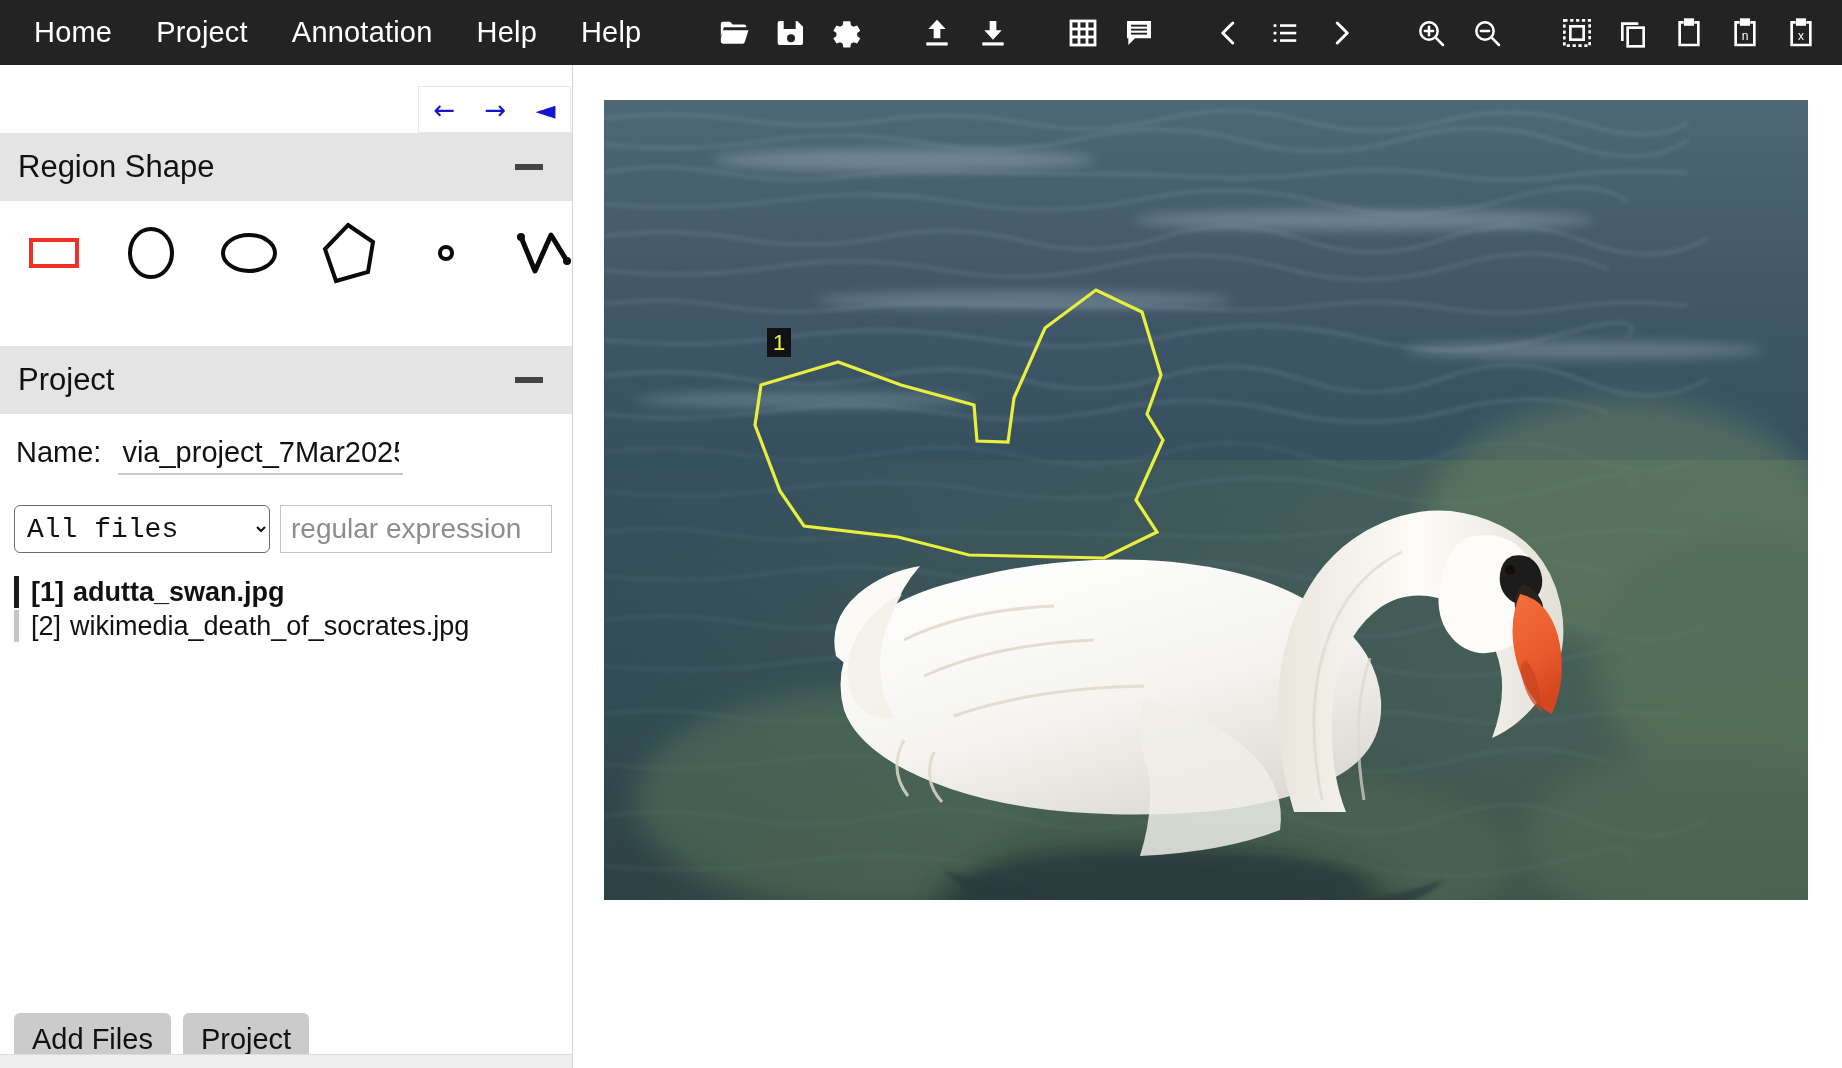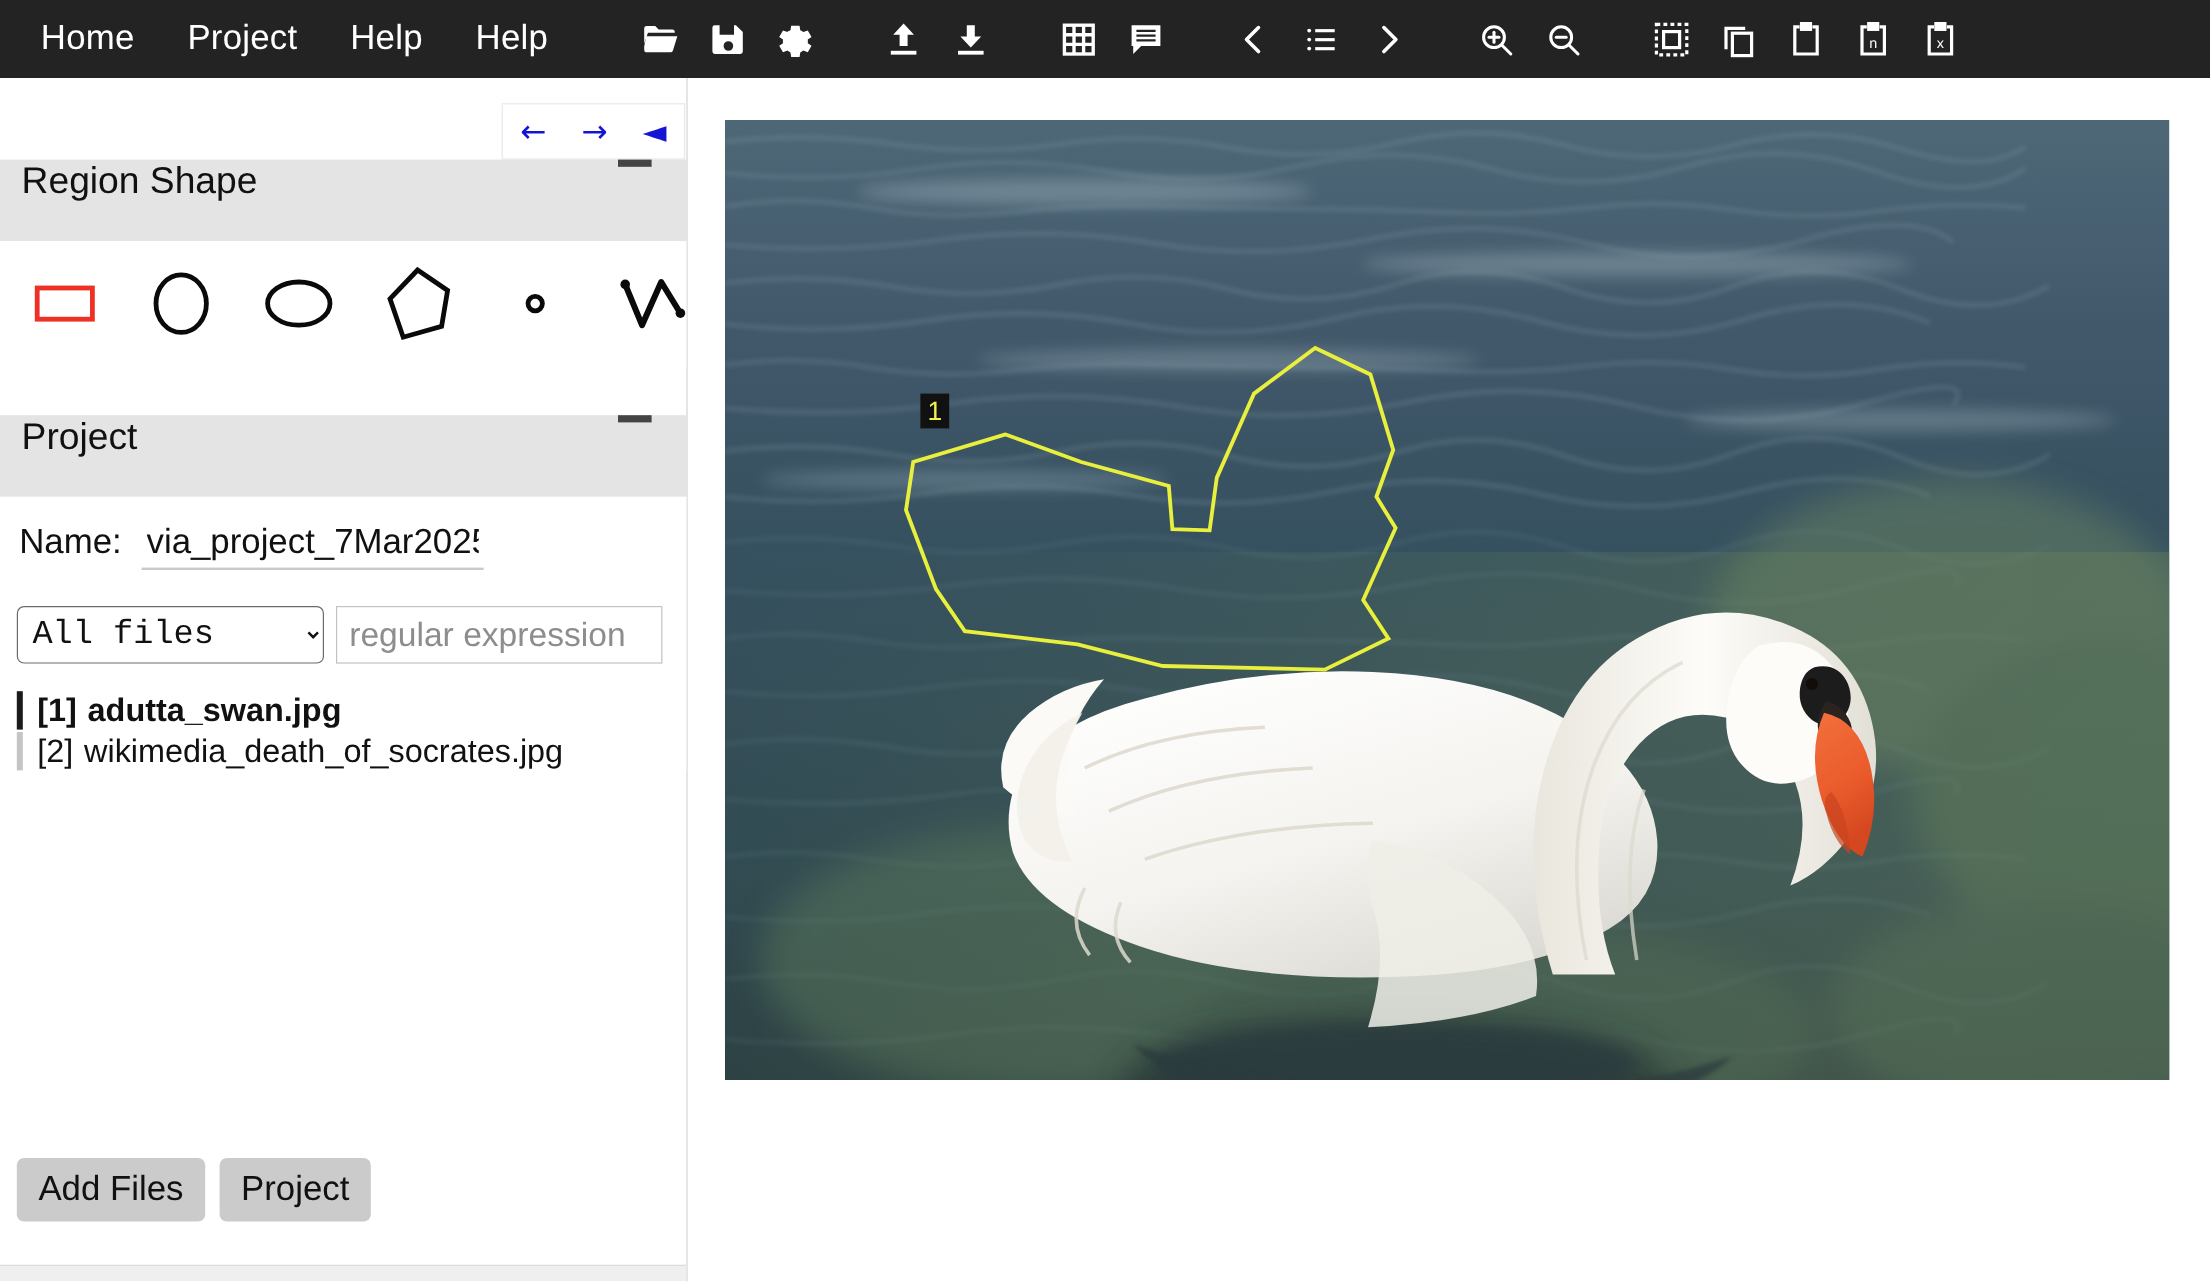--- a/index.html
+++ b/index.html
@@ -200,6 +200,7 @@
   <div id="menubar">
     <div class="menu-item">Home</div>
     <div class="menu-item">Project</div>
+    <div class="menu-item">Annotation</div>
     <div class="menu-item">Help</div>
     <div class="menu-item">Help</div>
 

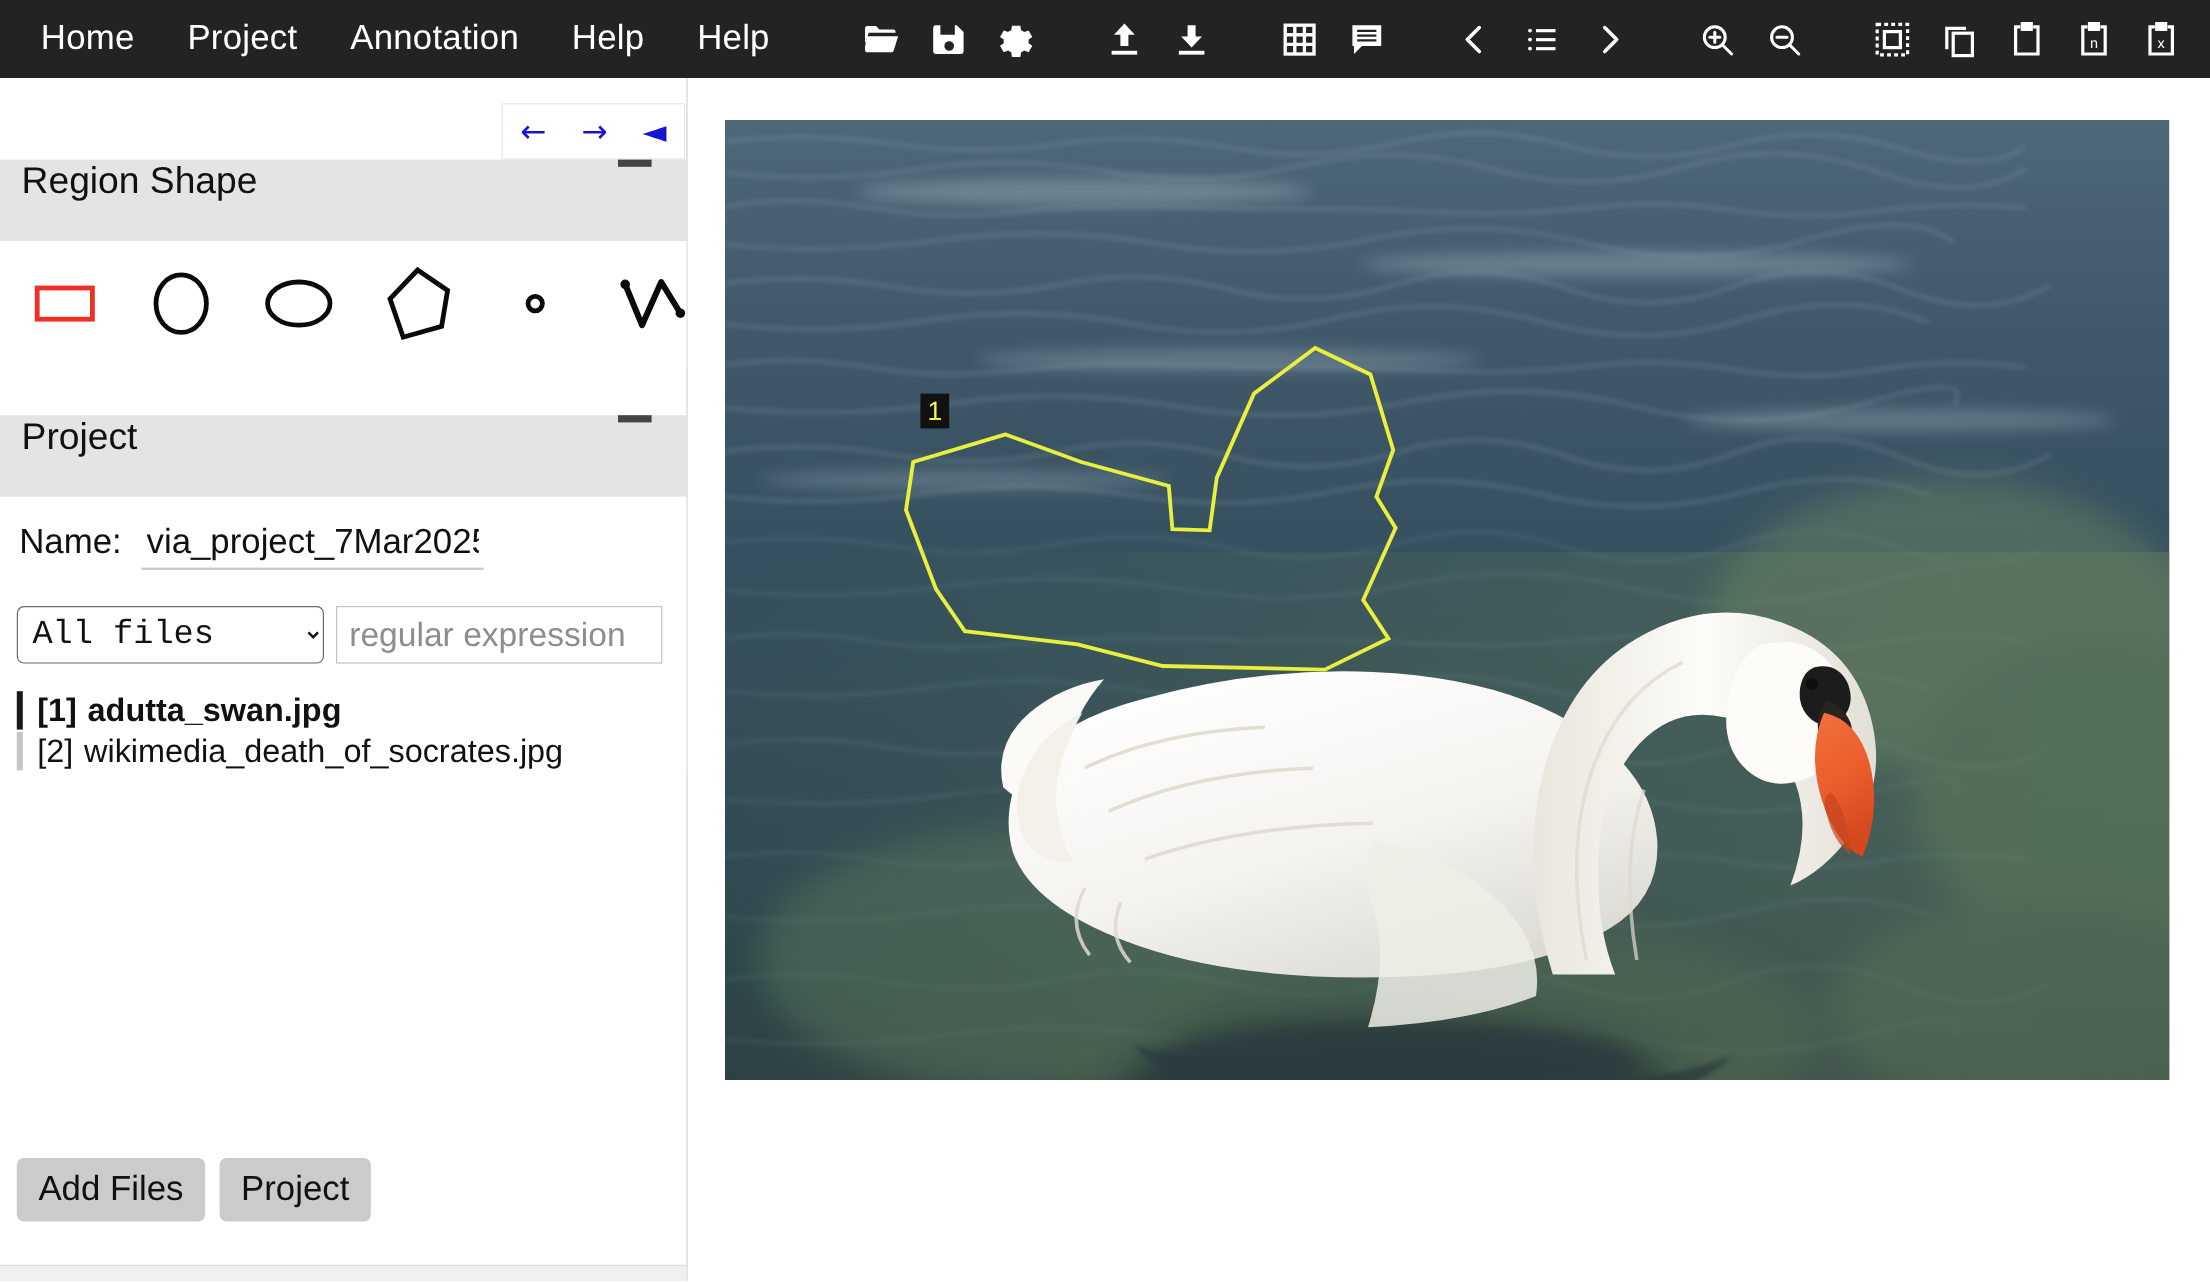--- a/index.html
+++ b/index.html
@@ -69,7 +69,7 @@
   .panel-head {
     background: #e4e4e4;
     height: 68px;
-    display: flex; align-items: flex-start; justify-content: space-between;
+    display: flex; align-items: center; justify-content: space-between;
     padding: 0 20px 0 18px;
     cursor: pointer;
   }

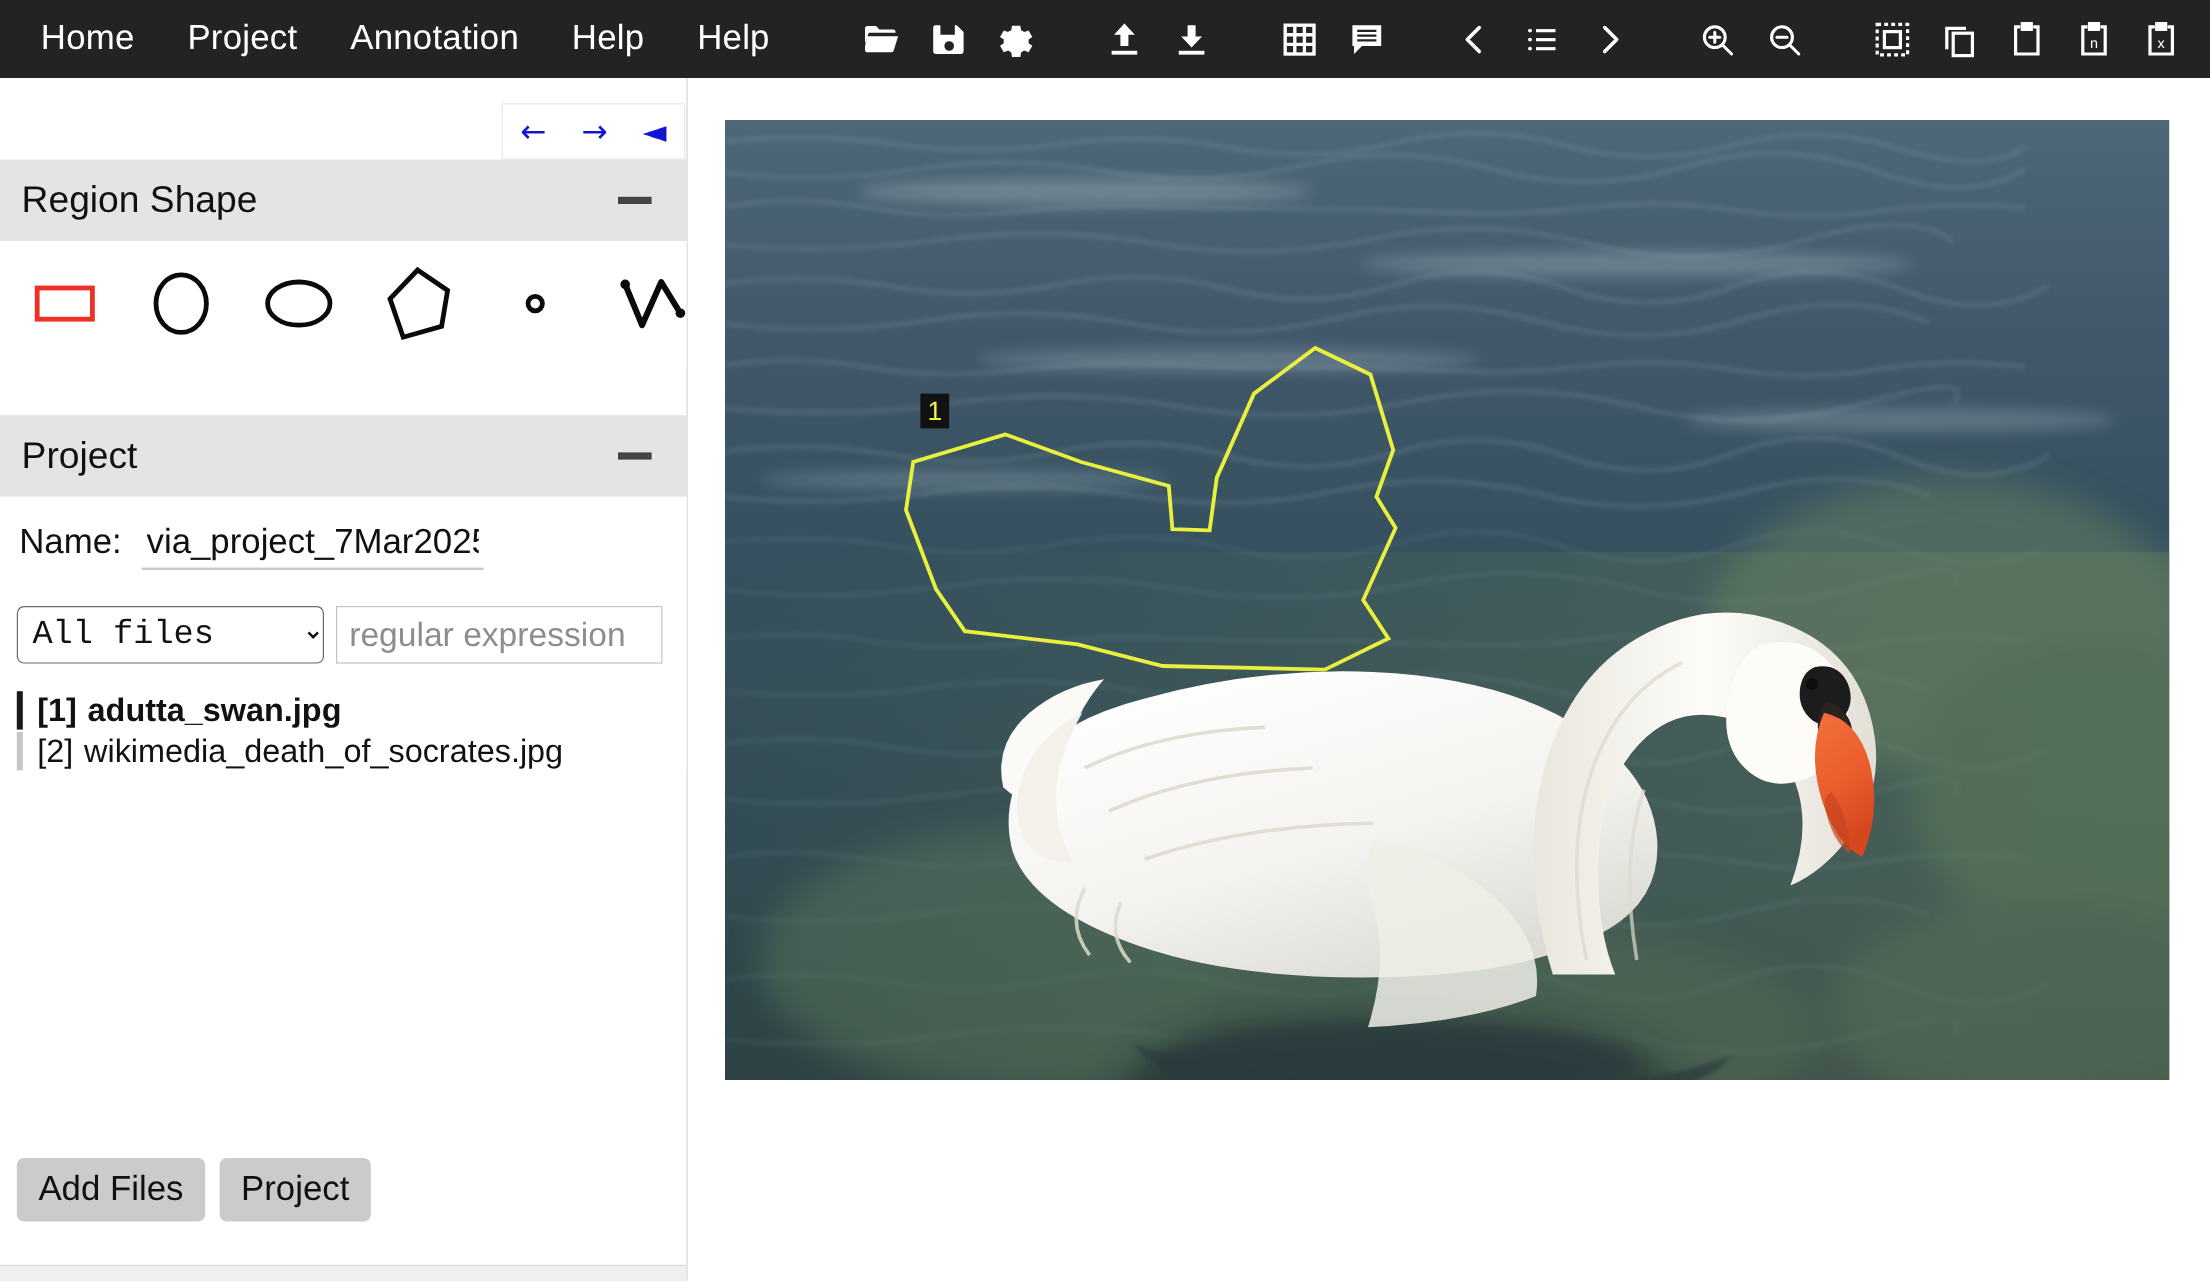--- a/index.html
+++ b/index.html
@@ -148,7 +148,7 @@
   .file-name { white-space: nowrap; }
 
   #file-actions {
-    position: absolute; left: 14px; top: 900px;
+    position: absolute; left: 14px; top: 948px;
     display: flex; gap: 12px;
   }
   .btn {

